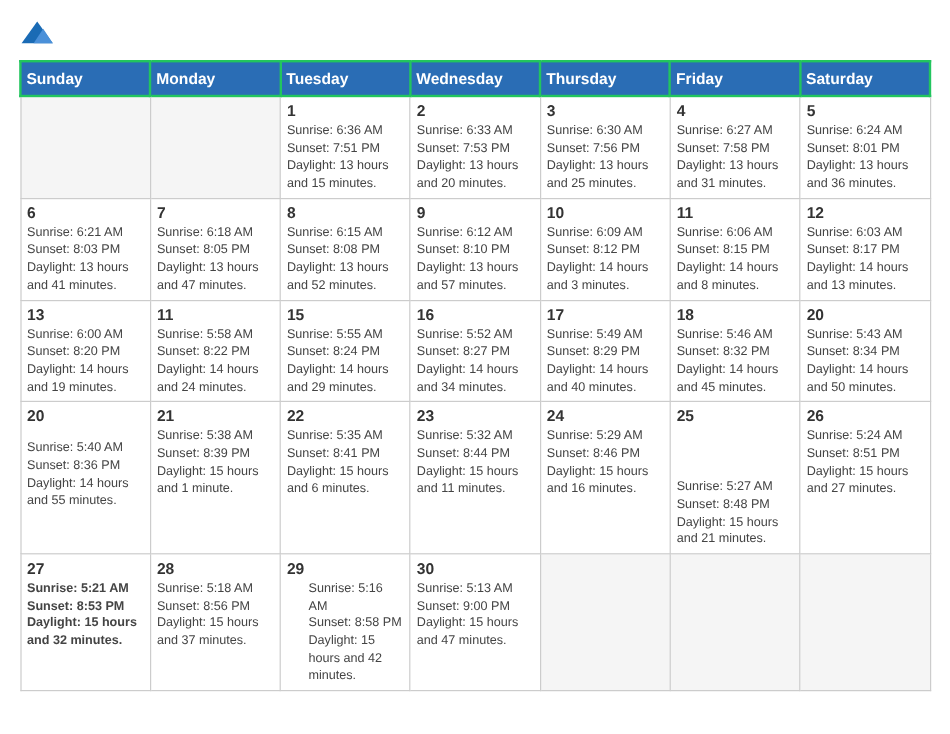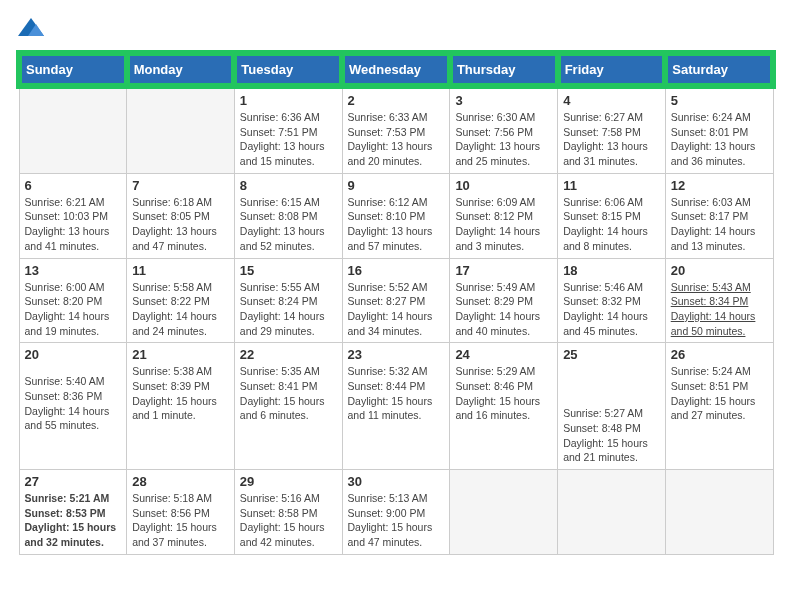--- a/index.html
+++ b/index.html
@@ -48,7 +48,7 @@
       padding: 6px 4px;
       font-size: 13px;
       text-align: left;
-      border: 6px solid #22c55e;
+      border: 2px solid #22c55e;
     }
     .calendar td {
       border: 1px solid #ccc;

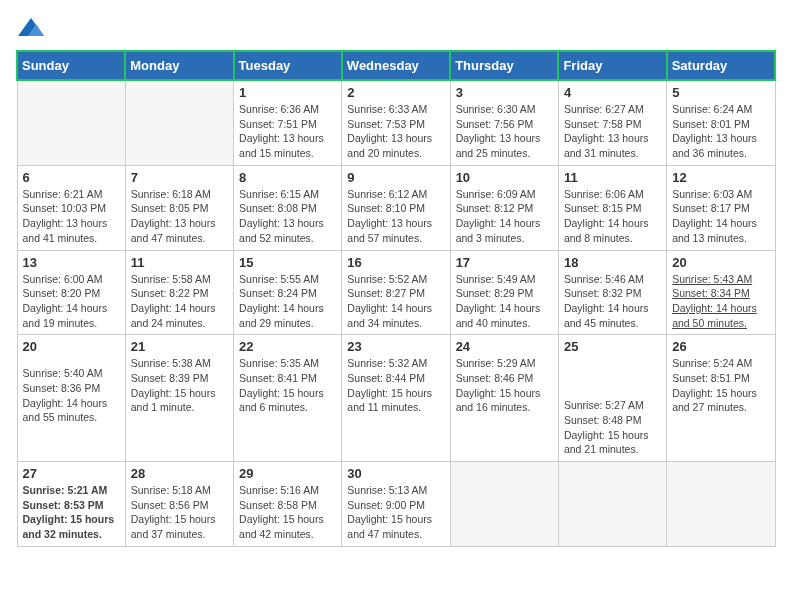--- a/index.html
+++ b/index.html
@@ -145,7 +145,7 @@
         <td>
           <span class="day-number">6</span>
           <div class="day-info" style="white-space: pre-line;">Sunrise: 6:21 AM
-Sunset: 10:03 PM
+Sunset: 8:03 PM
 Daylight: 13 hours and 41 minutes.</div>
         </td>
         <td>

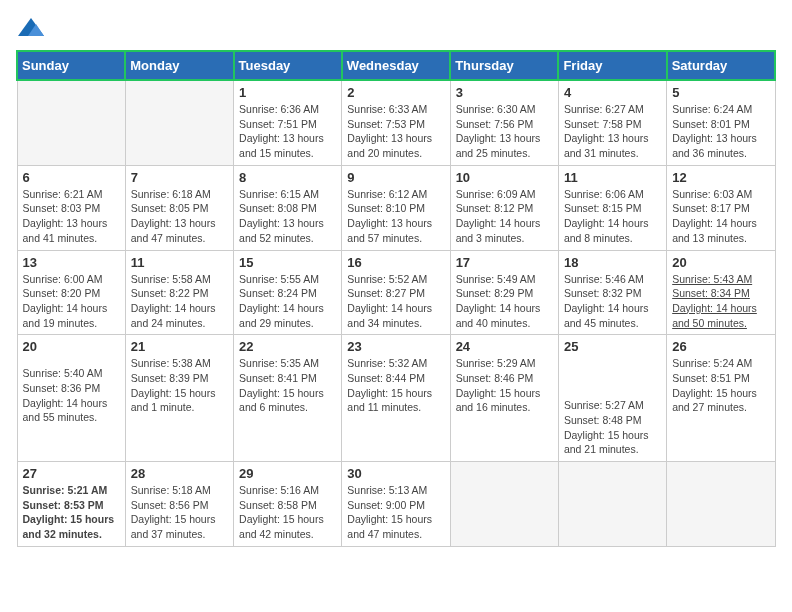--- a/index.html
+++ b/index.html
@@ -224,7 +224,7 @@
         </td>
         <td>
           <span class="day-number">20</span>
-          <div class="day-info" style="white-space: pre-line; text-decoration: underline;">Sunrise: 5:43 AM
+          <div class="day-info" style="white-space: pre-line;">Sunrise: 5:43 AM
 Sunset: 8:34 PM
 Daylight: 14 hours and 50 minutes.</div>
         </td>

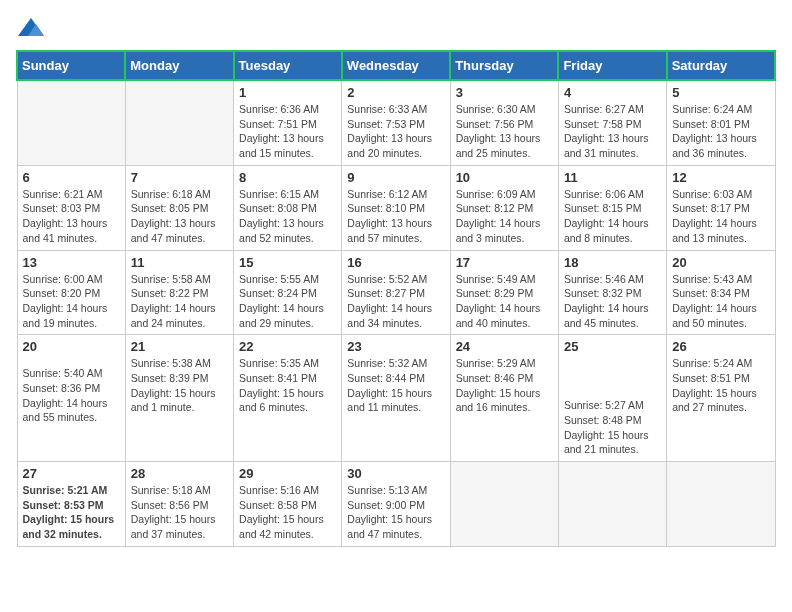--- a/index.html
+++ b/index.html
@@ -288,7 +288,7 @@
         </td>
         <td>
           <span class="day-number">29</span>
-          <div class="day-info" style="white-space: pre-line;">Sunrise: 5:16 AM
+          <div class="day-info" style="white-space: pre-line; margin-left: 18px;">Sunrise: 5:16 AM
 Sunset: 8:58 PM
 Daylight: 15 hours and 42 minutes.</div>
         </td>

